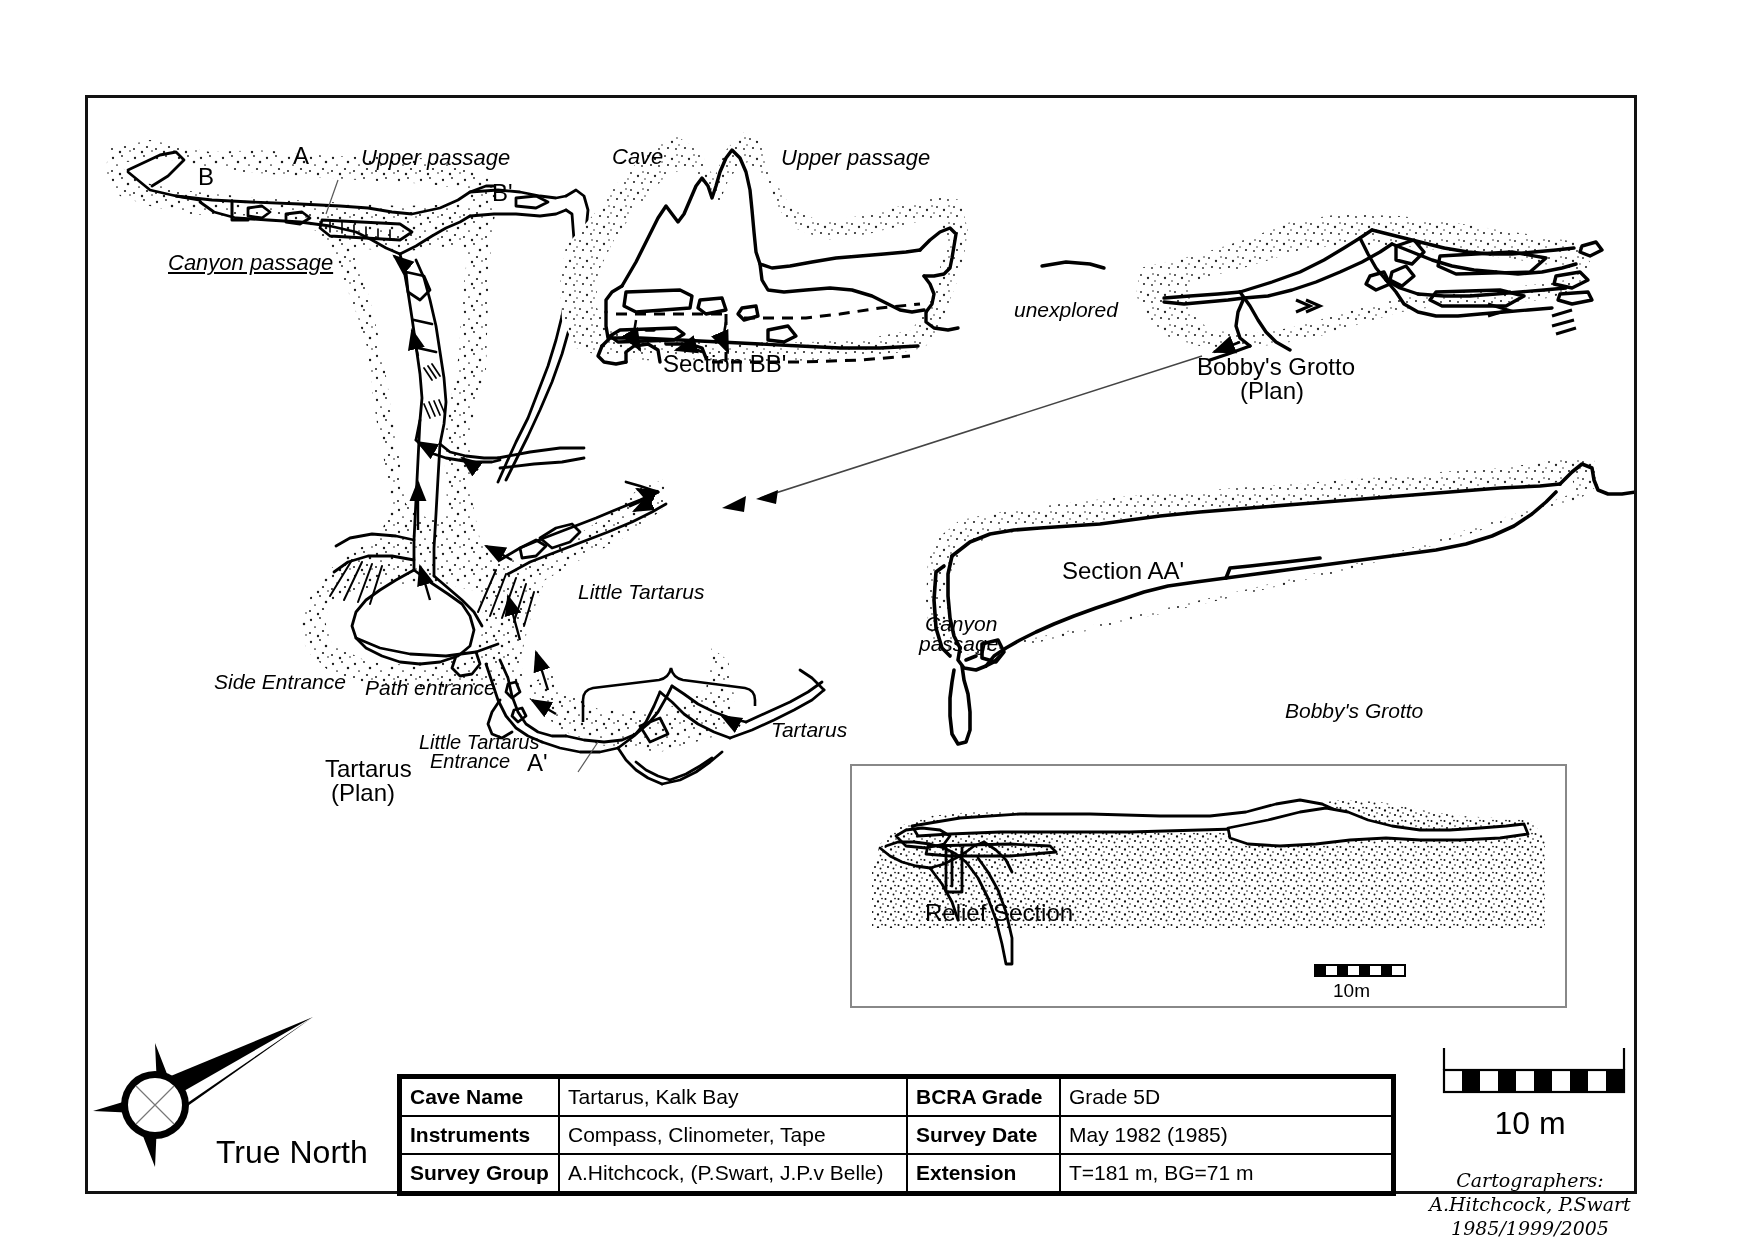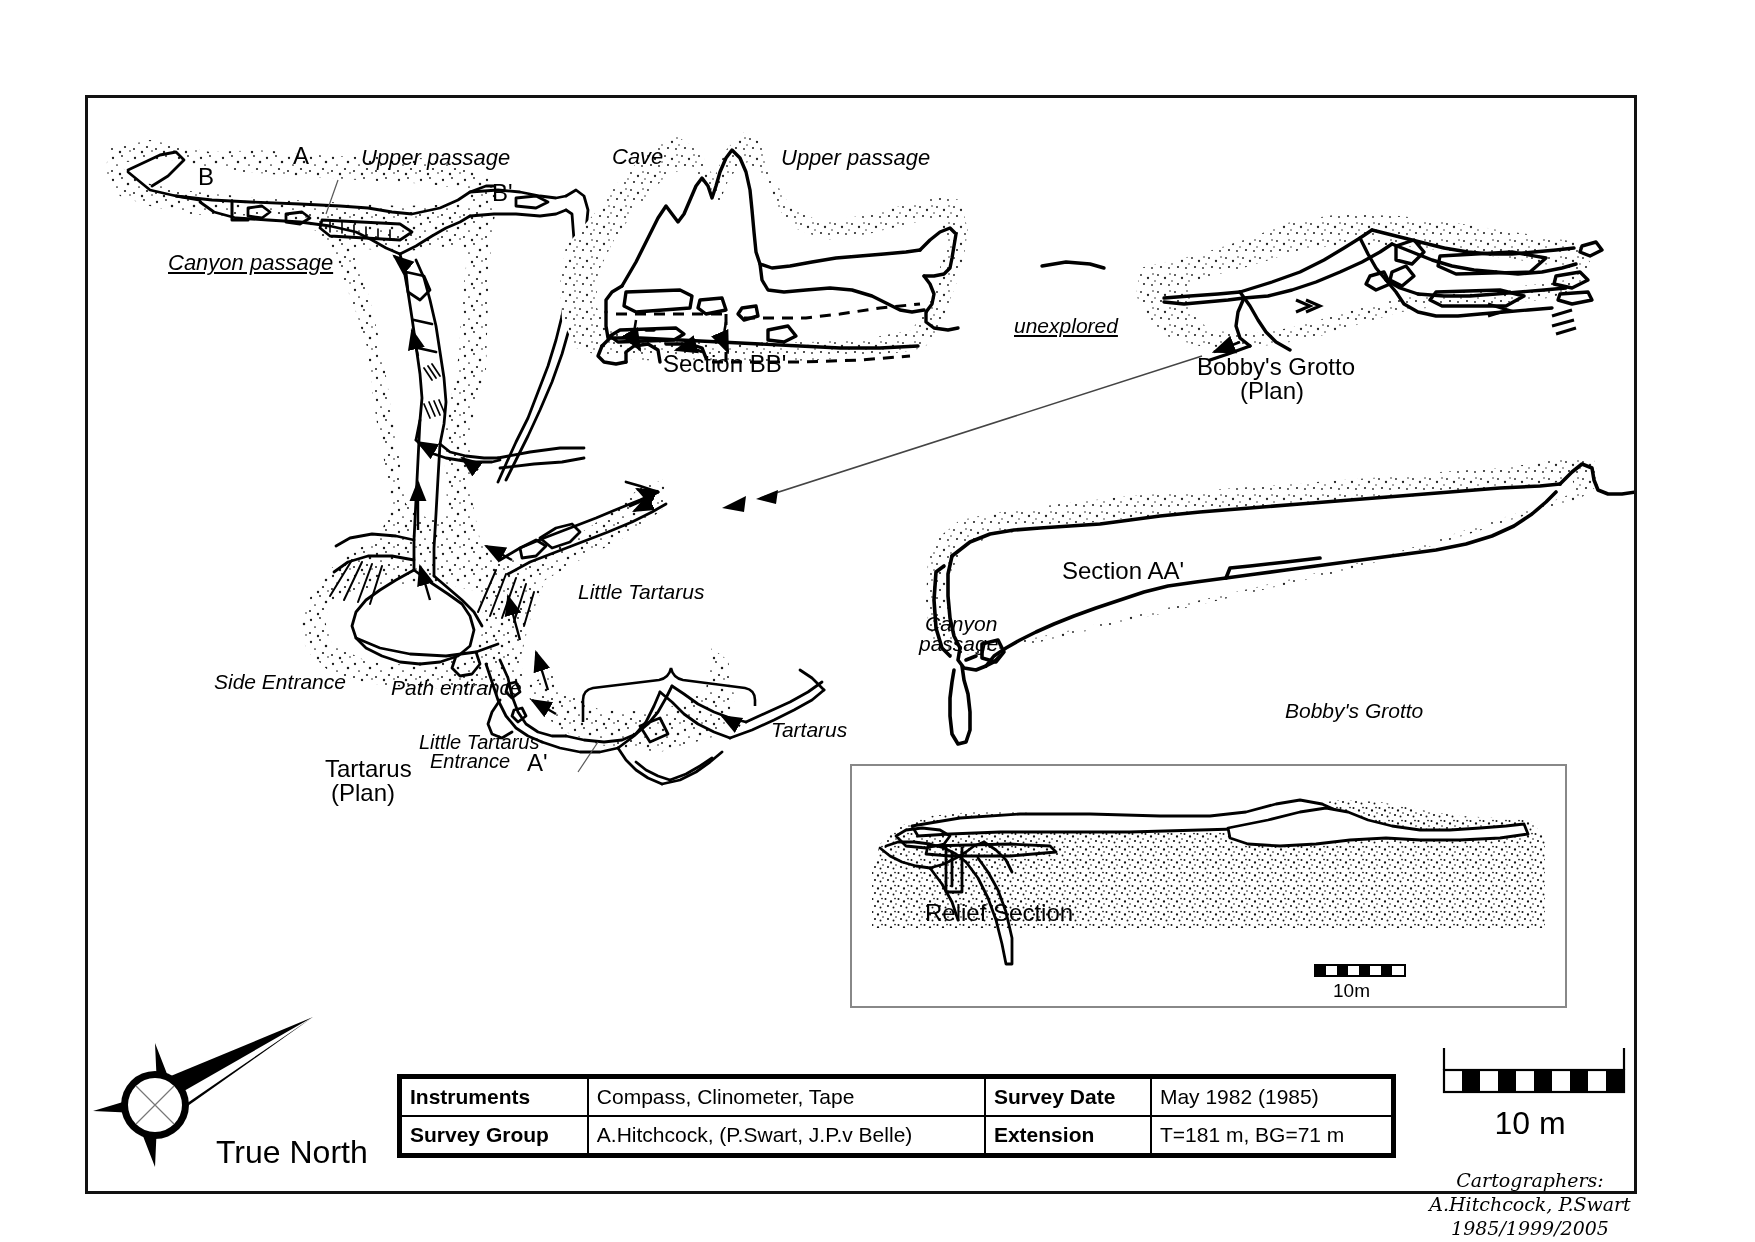--- a/index.html
+++ b/index.html
@@ -503,7 +503,7 @@
   <div class="lbl f22 ital" style="left:781px;top:145px;">Upper passage</div>
   <div class="lbl f24" style="left:663px;top:350px;">Section BB'</div>
 
-  <div class="lbl f21 ital" style="left:1014px;top:314px;text-decoration:underline;">unexplored</div>
+  <div class="lbl f21 ital" style="left:1014px;top:298px;">unexplored</div>
   <div class="lbl f24" style="left:1197px;top:353px;">Bobby's Grotto</div>
   <div class="lbl f24" style="left:1240px;top:377px;">(Plan)</div>
 

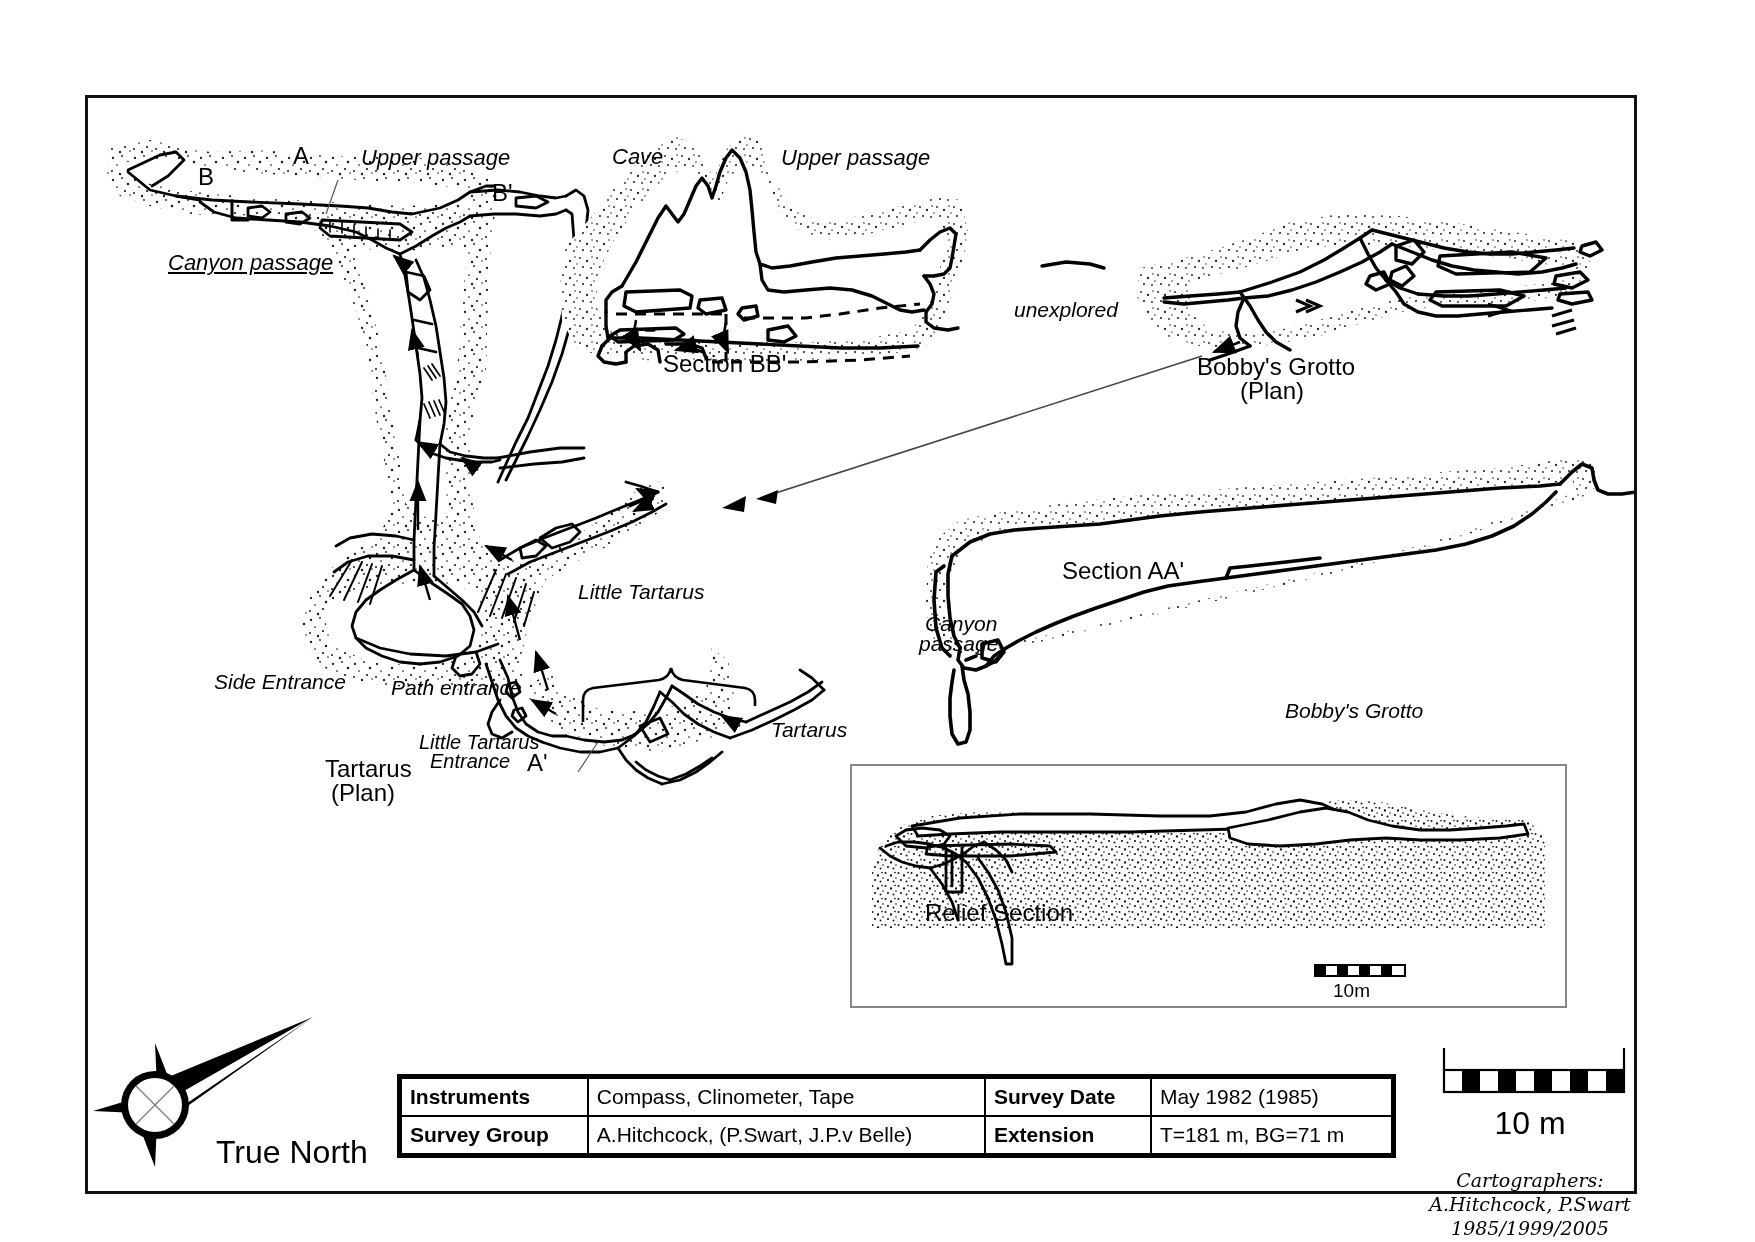--- a/index.html
+++ b/index.html
@@ -491,7 +491,7 @@
   <div class="lbl f24" style="left:492px;top:179px;">B'</div>
   <div class="lbl f22 ital" style="left:168px;top:250px;text-decoration:underline;">Canyon passage</div>
   <div class="lbl f21 ital" style="left:214px;top:670px;">Side Entrance</div>
-  <div class="lbl f21 ital" style="left:391px;top:676px;">Path entrance</div>
+  <div class="lbl f21 ital" style="left:365px;top:676px;">Path entrance</div>
   <div class="lbl f21 ital" style="left:578px;top:580px;">Little Tartarus</div>
   <div class="lbl f20 ital" style="left:419px;top:731px;">Little Tartarus</div>
   <div class="lbl f20 ital" style="left:430px;top:750px;">Entrance</div>

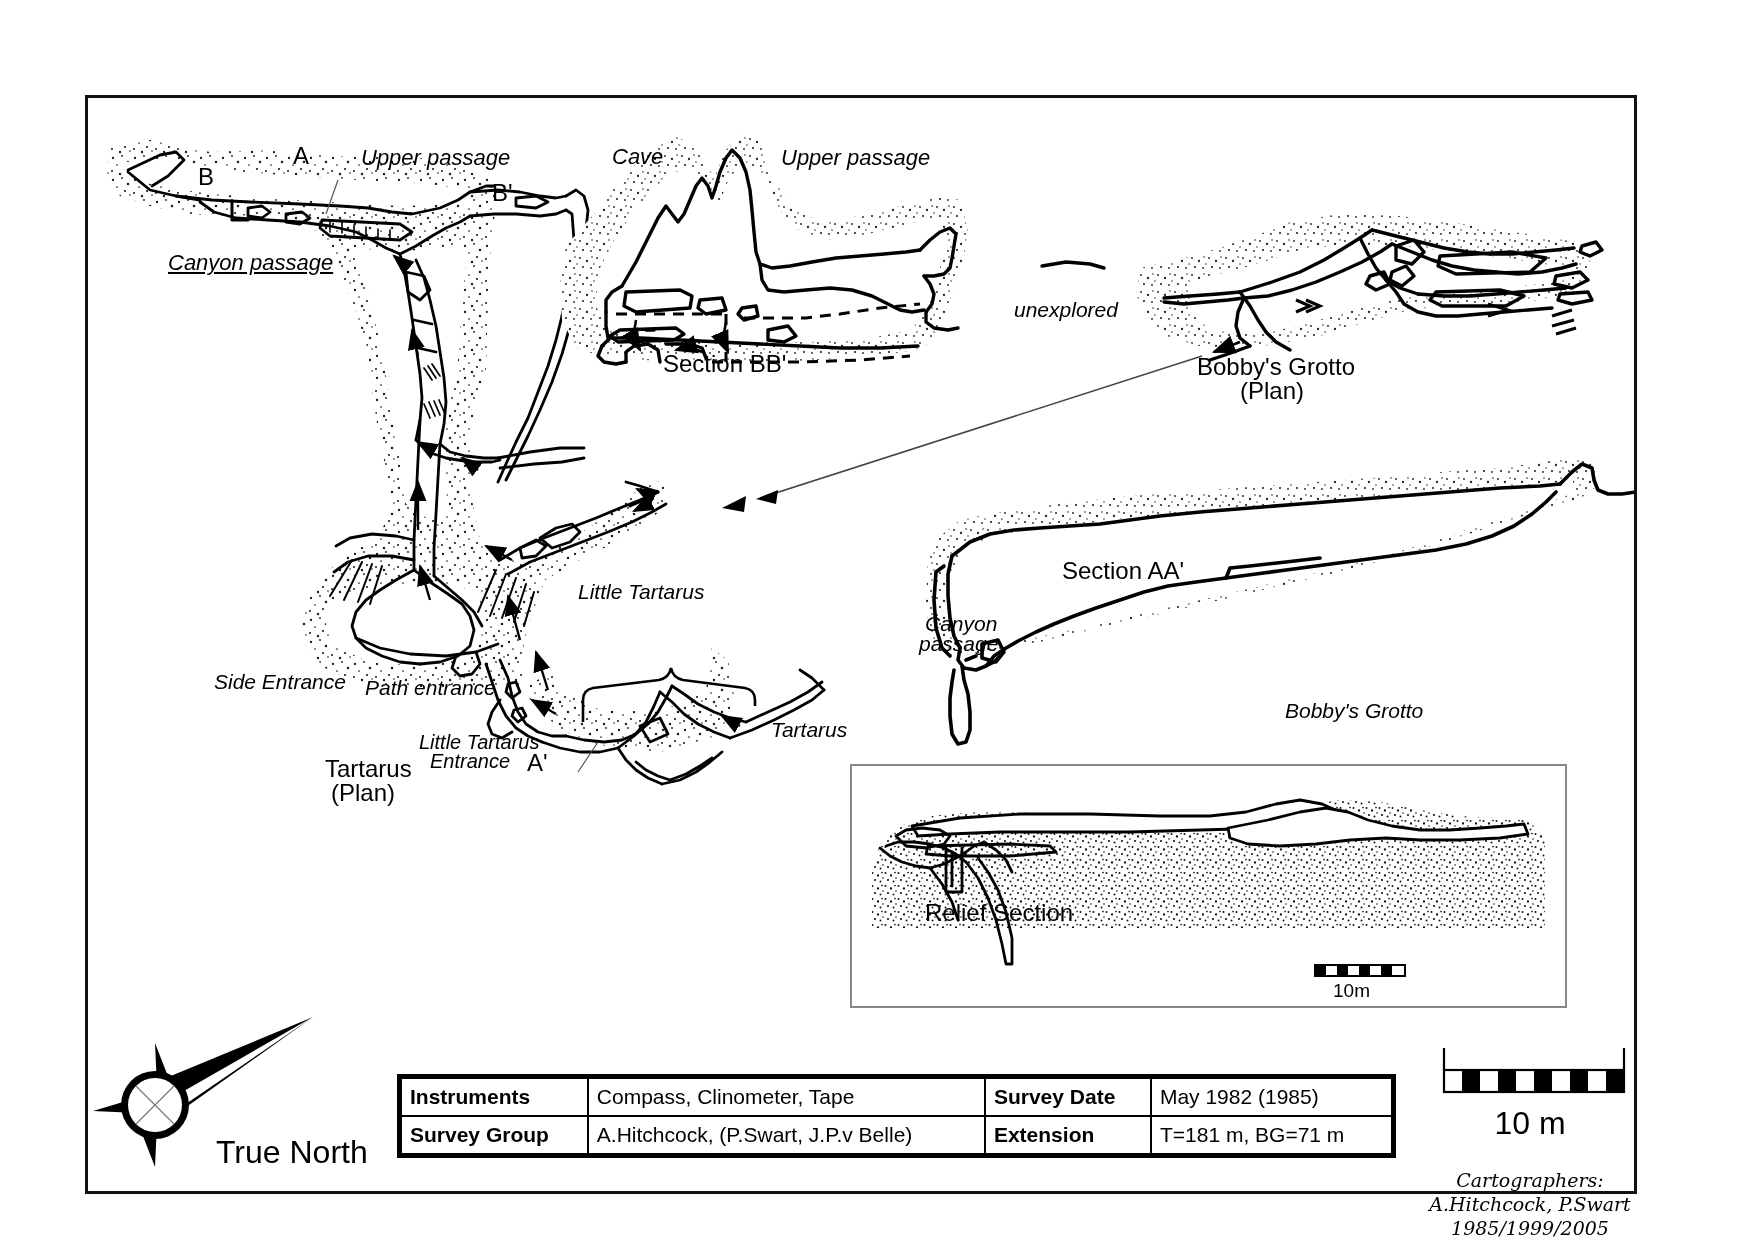--- a/index.html
+++ b/index.html
@@ -528,6 +528,12 @@
     <table>
       <tbody>
         <tr>
+          <td class="tb-key" style="width:140px;">Cave Name</td>
+          <td class="tb-val" style="width:330px;">Tartarus, Kalk Bay</td>
+          <td class="tb-key" style="width:135px;">BCRA Grade</td>
+          <td class="tb-val">Grade 5D</td>
+        </tr>
+        <tr>
           <td class="tb-key">Instruments</td>
           <td class="tb-val">Compass, Clinometer, Tape</td>
           <td class="tb-key">Survey Date</td>

